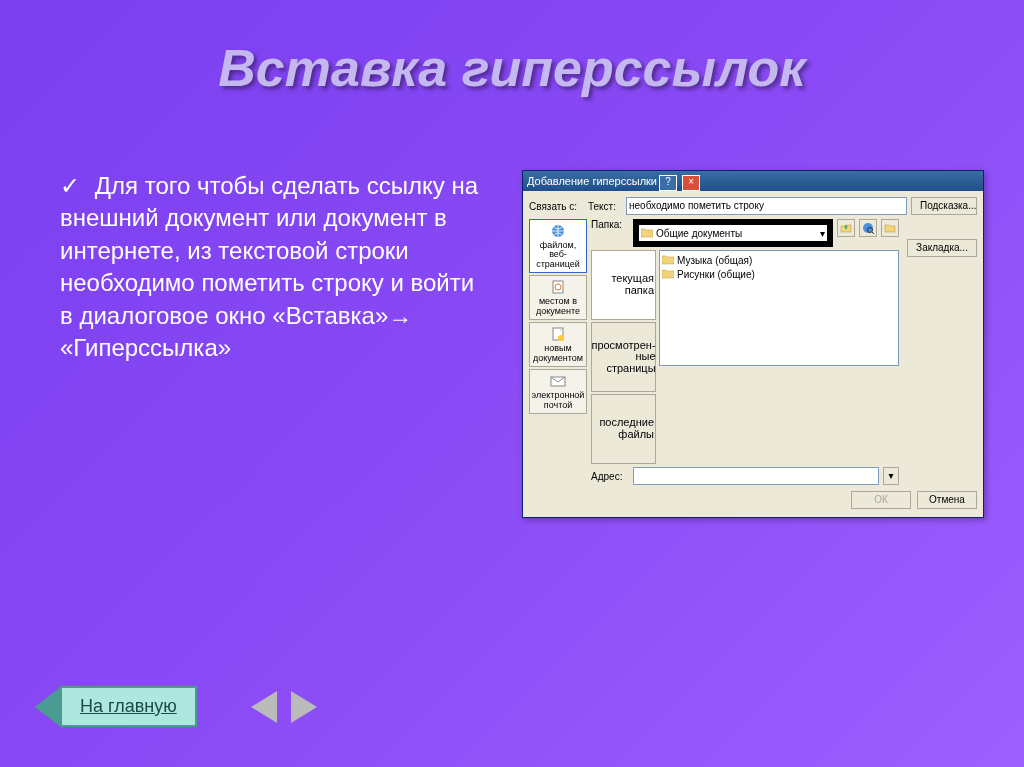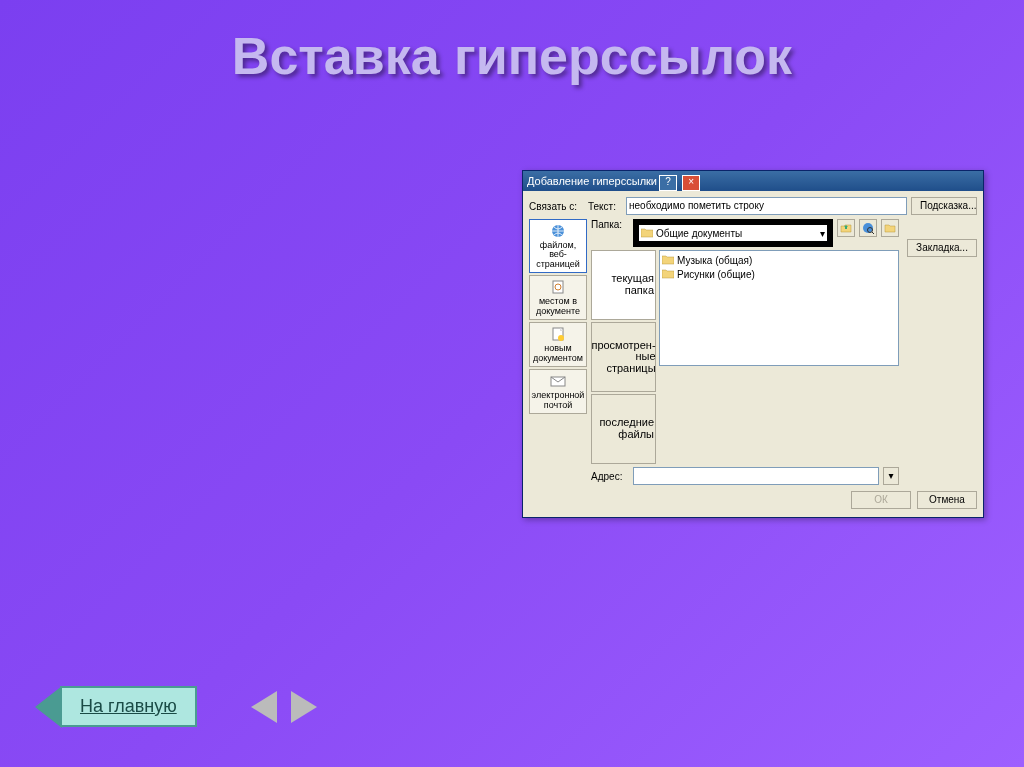--- a/index.html
+++ b/index.html
@@ -4,7 +4,7 @@
 <style>
   html,body{margin:0;padding:0;width:1024px;height:767px;overflow:hidden;font-family:Arial,sans-serif}
   .slide{width:1024px;height:767px;background:linear-gradient(135deg,#7b3ff0 0%,#8a4af5 50%,#9d5fff 100%);position:relative;box-sizing:border-box}
-  .title{text-align:center;padding-top:26px;font-size:52px;font-weight:bold;color:#c5b8f0;text-shadow:3px 3px 4px rgba(0,0,0,0.4);}
+  .title{text-align:center;padding-top:38px;font-size:52px;font-weight:bold;color:#c5b8f0;text-shadow:3px 3px 4px rgba(0,0,0,0.4);font-style:italic}
   .left-text{position:absolute;left:60px;top:170px;width:420px;color:#fff;font-size:24px;line-height:1.35}
   .check{color:#fff;margin-right:8px}
   .right-text{position:absolute;left:540px;top:435px;width:420px;color:#fff;font-size:24px;line-height:1.35}

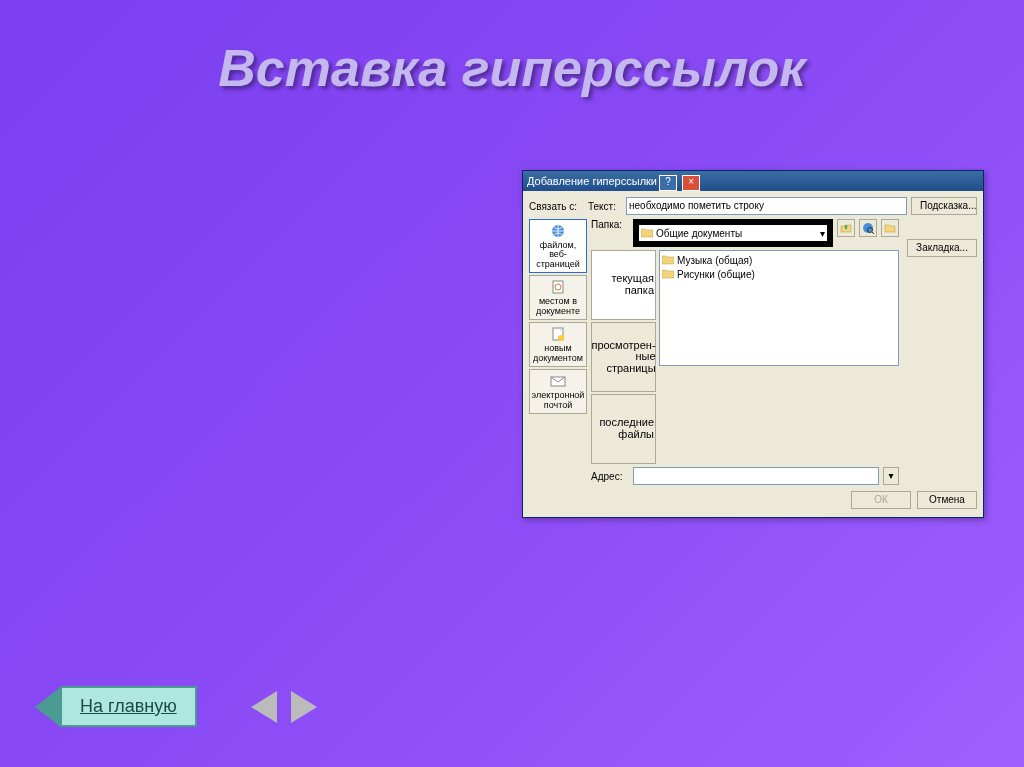--- a/index.html
+++ b/index.html
@@ -50,6 +50,9 @@
 <div class="slide">
   <div class="title">Вставка гиперссылок</div>
 
+  <div class="left-text">
+    <span class="check">✓</span><span> Для того чтобы сделать ссылку на внешний документ или документ в интернете,  из текстовой строки необходимо пометить строку   и войти в диалоговое окно «Вставка»→ «Гиперссылка»</span>
+  </div>
 
   <div class="dialog">
     <div class="dlg-titlebar">

